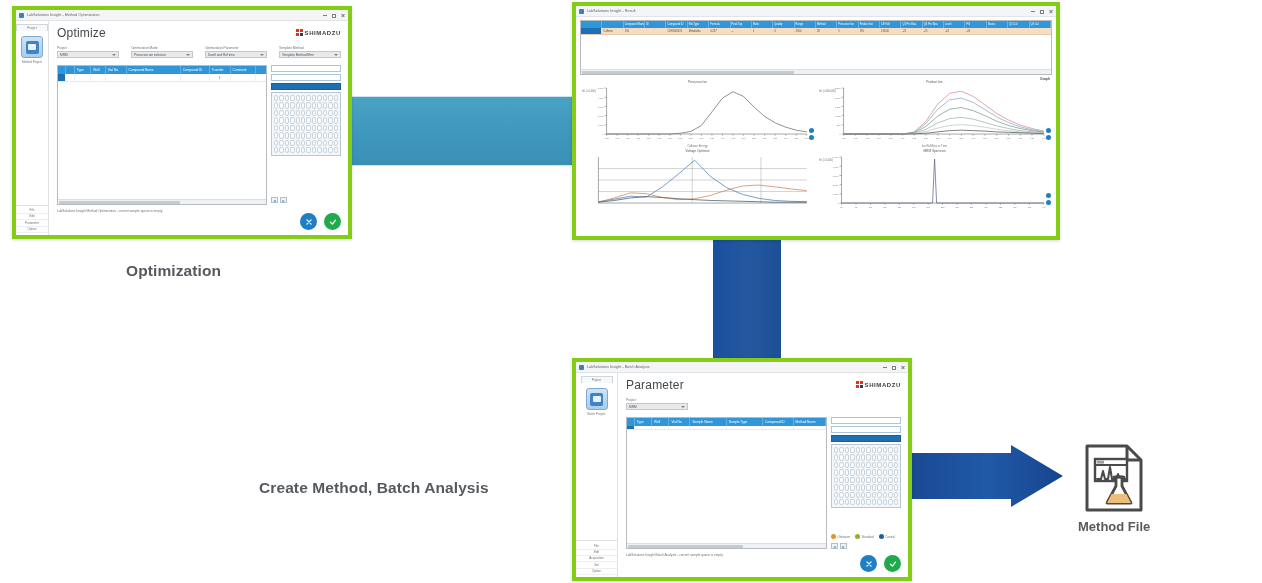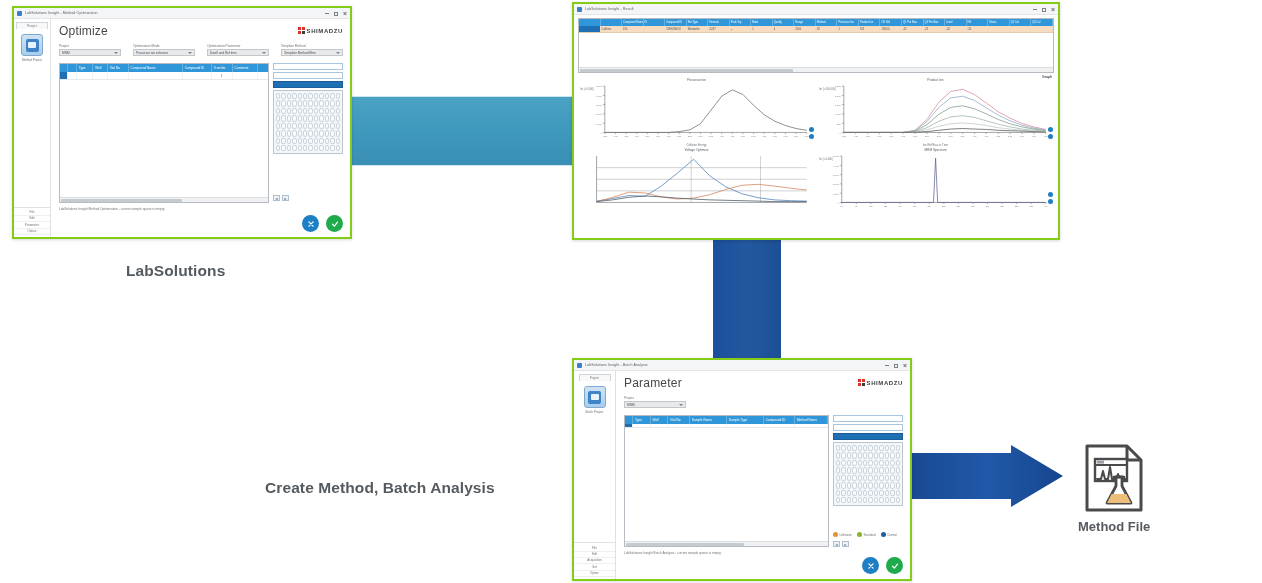--- a/index.html
+++ b/index.html
@@ -29,7 +29,7 @@
   
   .win {
     position: absolute; background: #ffffff;
-    border: 2px solid #84cc16;
+    border: 4px solid #84cc16;
     box-shadow: 0 1px 3px rgba(0,0,0,.16);
     overflow: hidden;
   }

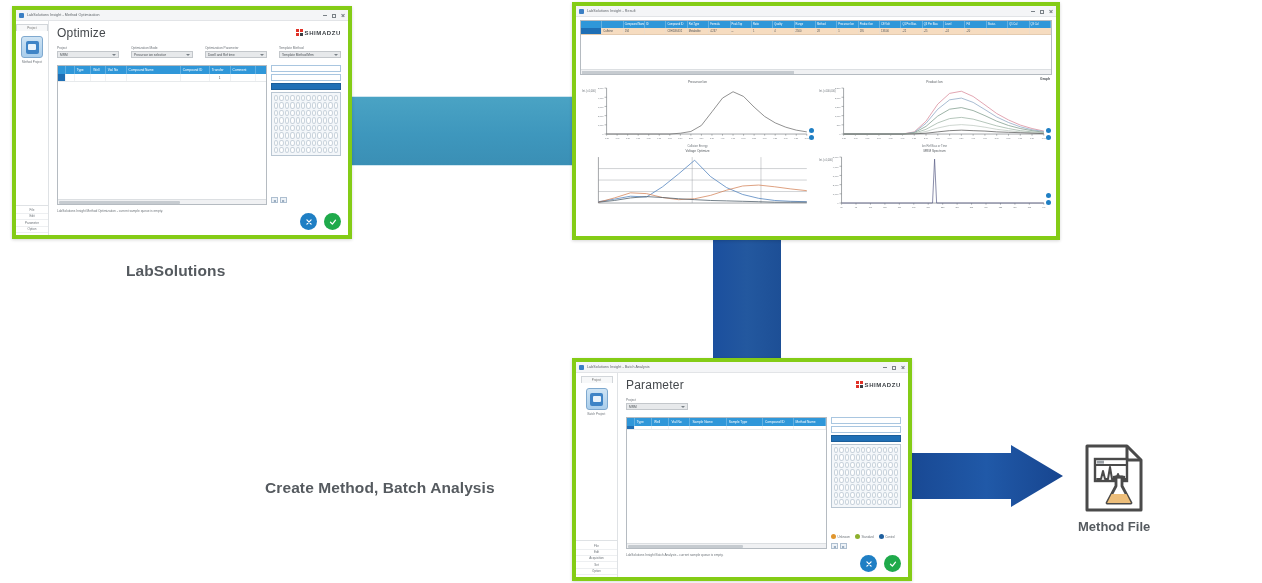--- a/index.html
+++ b/index.html
@@ -938,7 +938,7 @@
     </div>
   </div>
 
-  <div class="caption" style="left:126px; top:262px;">LabSolutions</div>
+  <div class="caption" style="left:126px; top:262px;">Optimization</div>
   <div class="caption" style="left:265px; top:479px;">Create Method, Batch Analysis</div>
 
   <div class="filegroup" style="left:1078px; top:443px;">

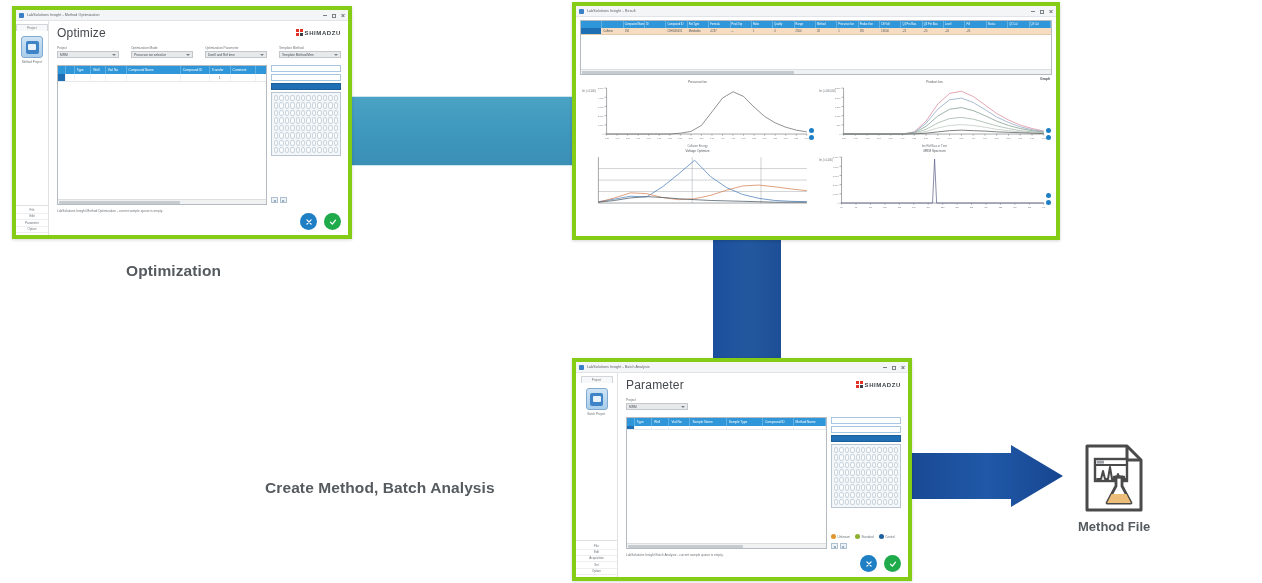--- a/index.html
+++ b/index.html
@@ -939,7 +939,7 @@
   </div>
 
   <div class="caption" style="left:126px; top:262px;">Optimization</div>
-  <div class="caption" style="left:265px; top:479px;">Create Method, Batch Analysis</div>
+  <div class="caption" style="left:259px; top:479px;">Create Method, Batch Analysis</div>
 
   <div class="filegroup" style="left:1078px; top:443px;">
 

